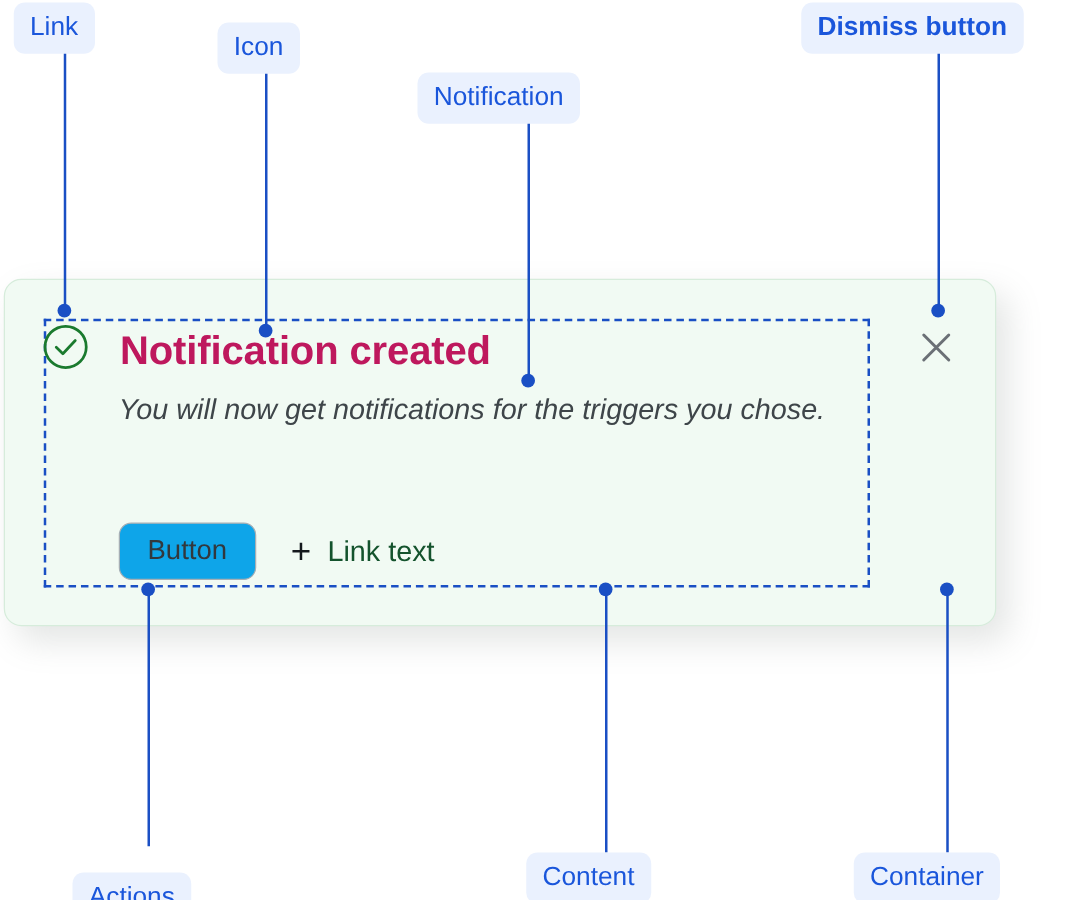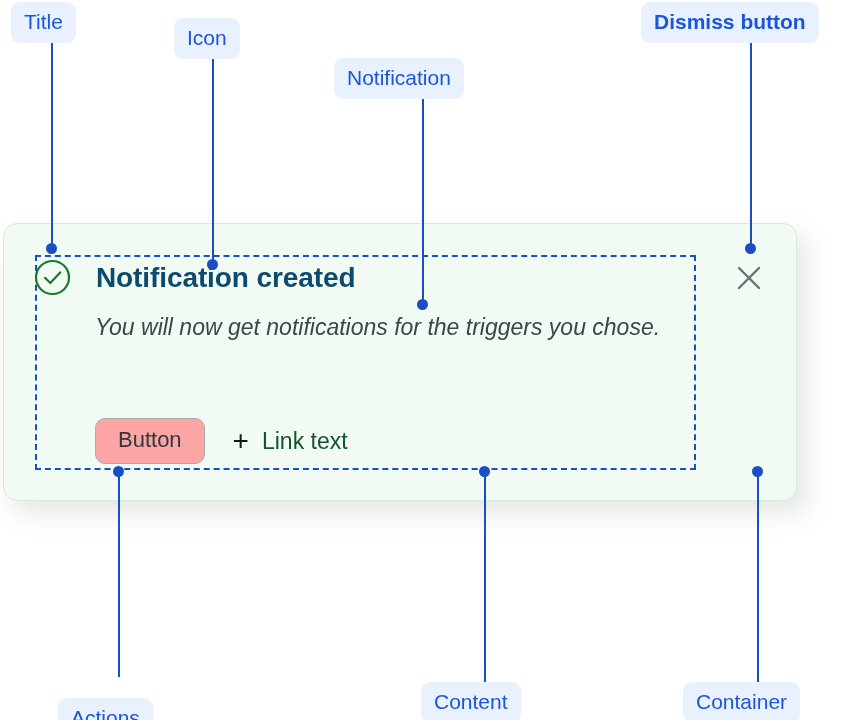--- a/index.html
+++ b/index.html
@@ -180,7 +180,7 @@
 <div id="anno-layer">
     <div class="anno-line" style="left: 51px; top: 42px; height: 207px;"></div>
     <div class="anno-dot" style="left: 46px; top: 243px;"></div>
-    <div class="anno-chip" style="left: 11px; top: 2px;">Title</div>
+    <div class="anno-chip" style="left: 11px; top: 2px;">Link</div>
     <div class="anno-line" style="left: 212px; top: 58px; height: 207px;"></div>
     <div class="anno-dot" style="left: 207px; top: 259px;"></div>
     <div class="anno-chip" style="left: 174px; top: 18px;">Icon</div>

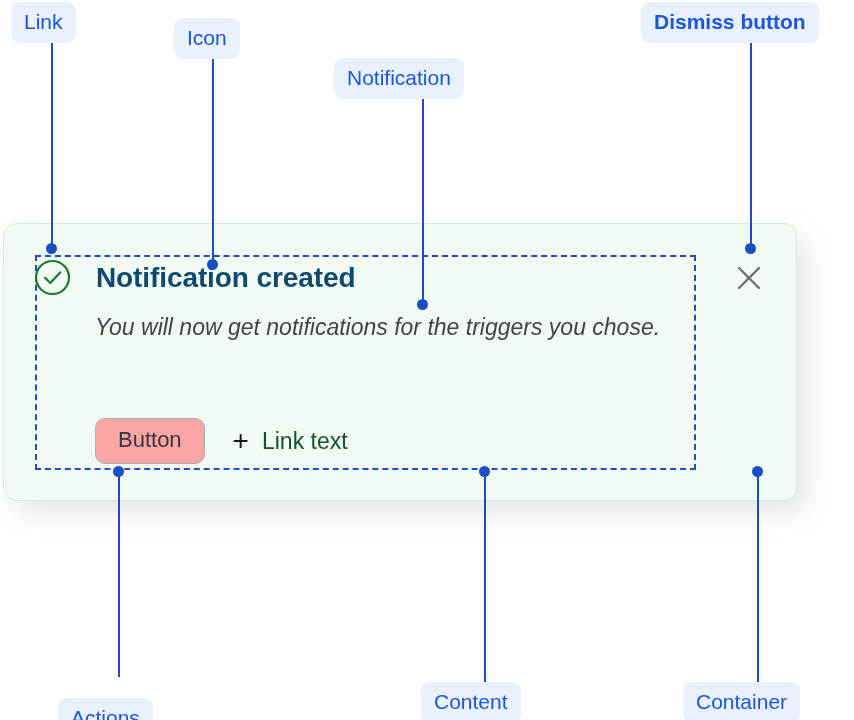--- a/index.html
+++ b/index.html
@@ -79,9 +79,9 @@
     position: absolute;
     left: 96px;
     top: 261px;
-    font-size: 28px;
+    font-size: 32px;
     font-weight: 700;
-    color: #0c4a6e;
+    color: #be185d;
     letter-spacing: -0.1px;
     line-height: 1.2;
     text-align: right;

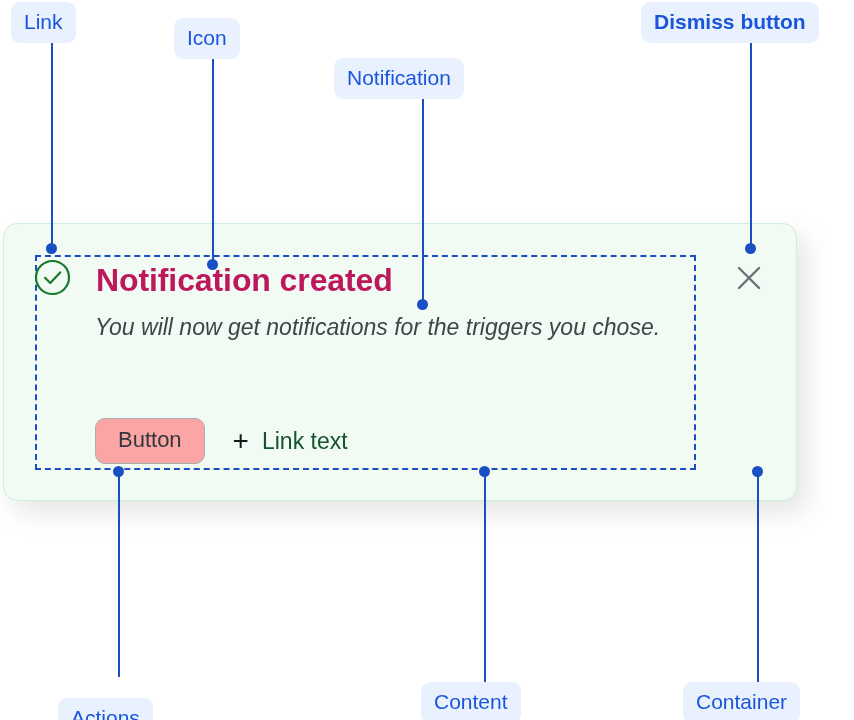--- a/index.html
+++ b/index.html
@@ -110,7 +110,7 @@
     font-family: "Liberation Sans", sans-serif;
     font-size: 22px;
     color: #32383d;
-    background: #fca5a5;
+    background: #0ea5e9;
     border: 1.5px solid #a6aeb4;
     border-radius: 10px;
     padding: 10px 22px 12px 22px;

